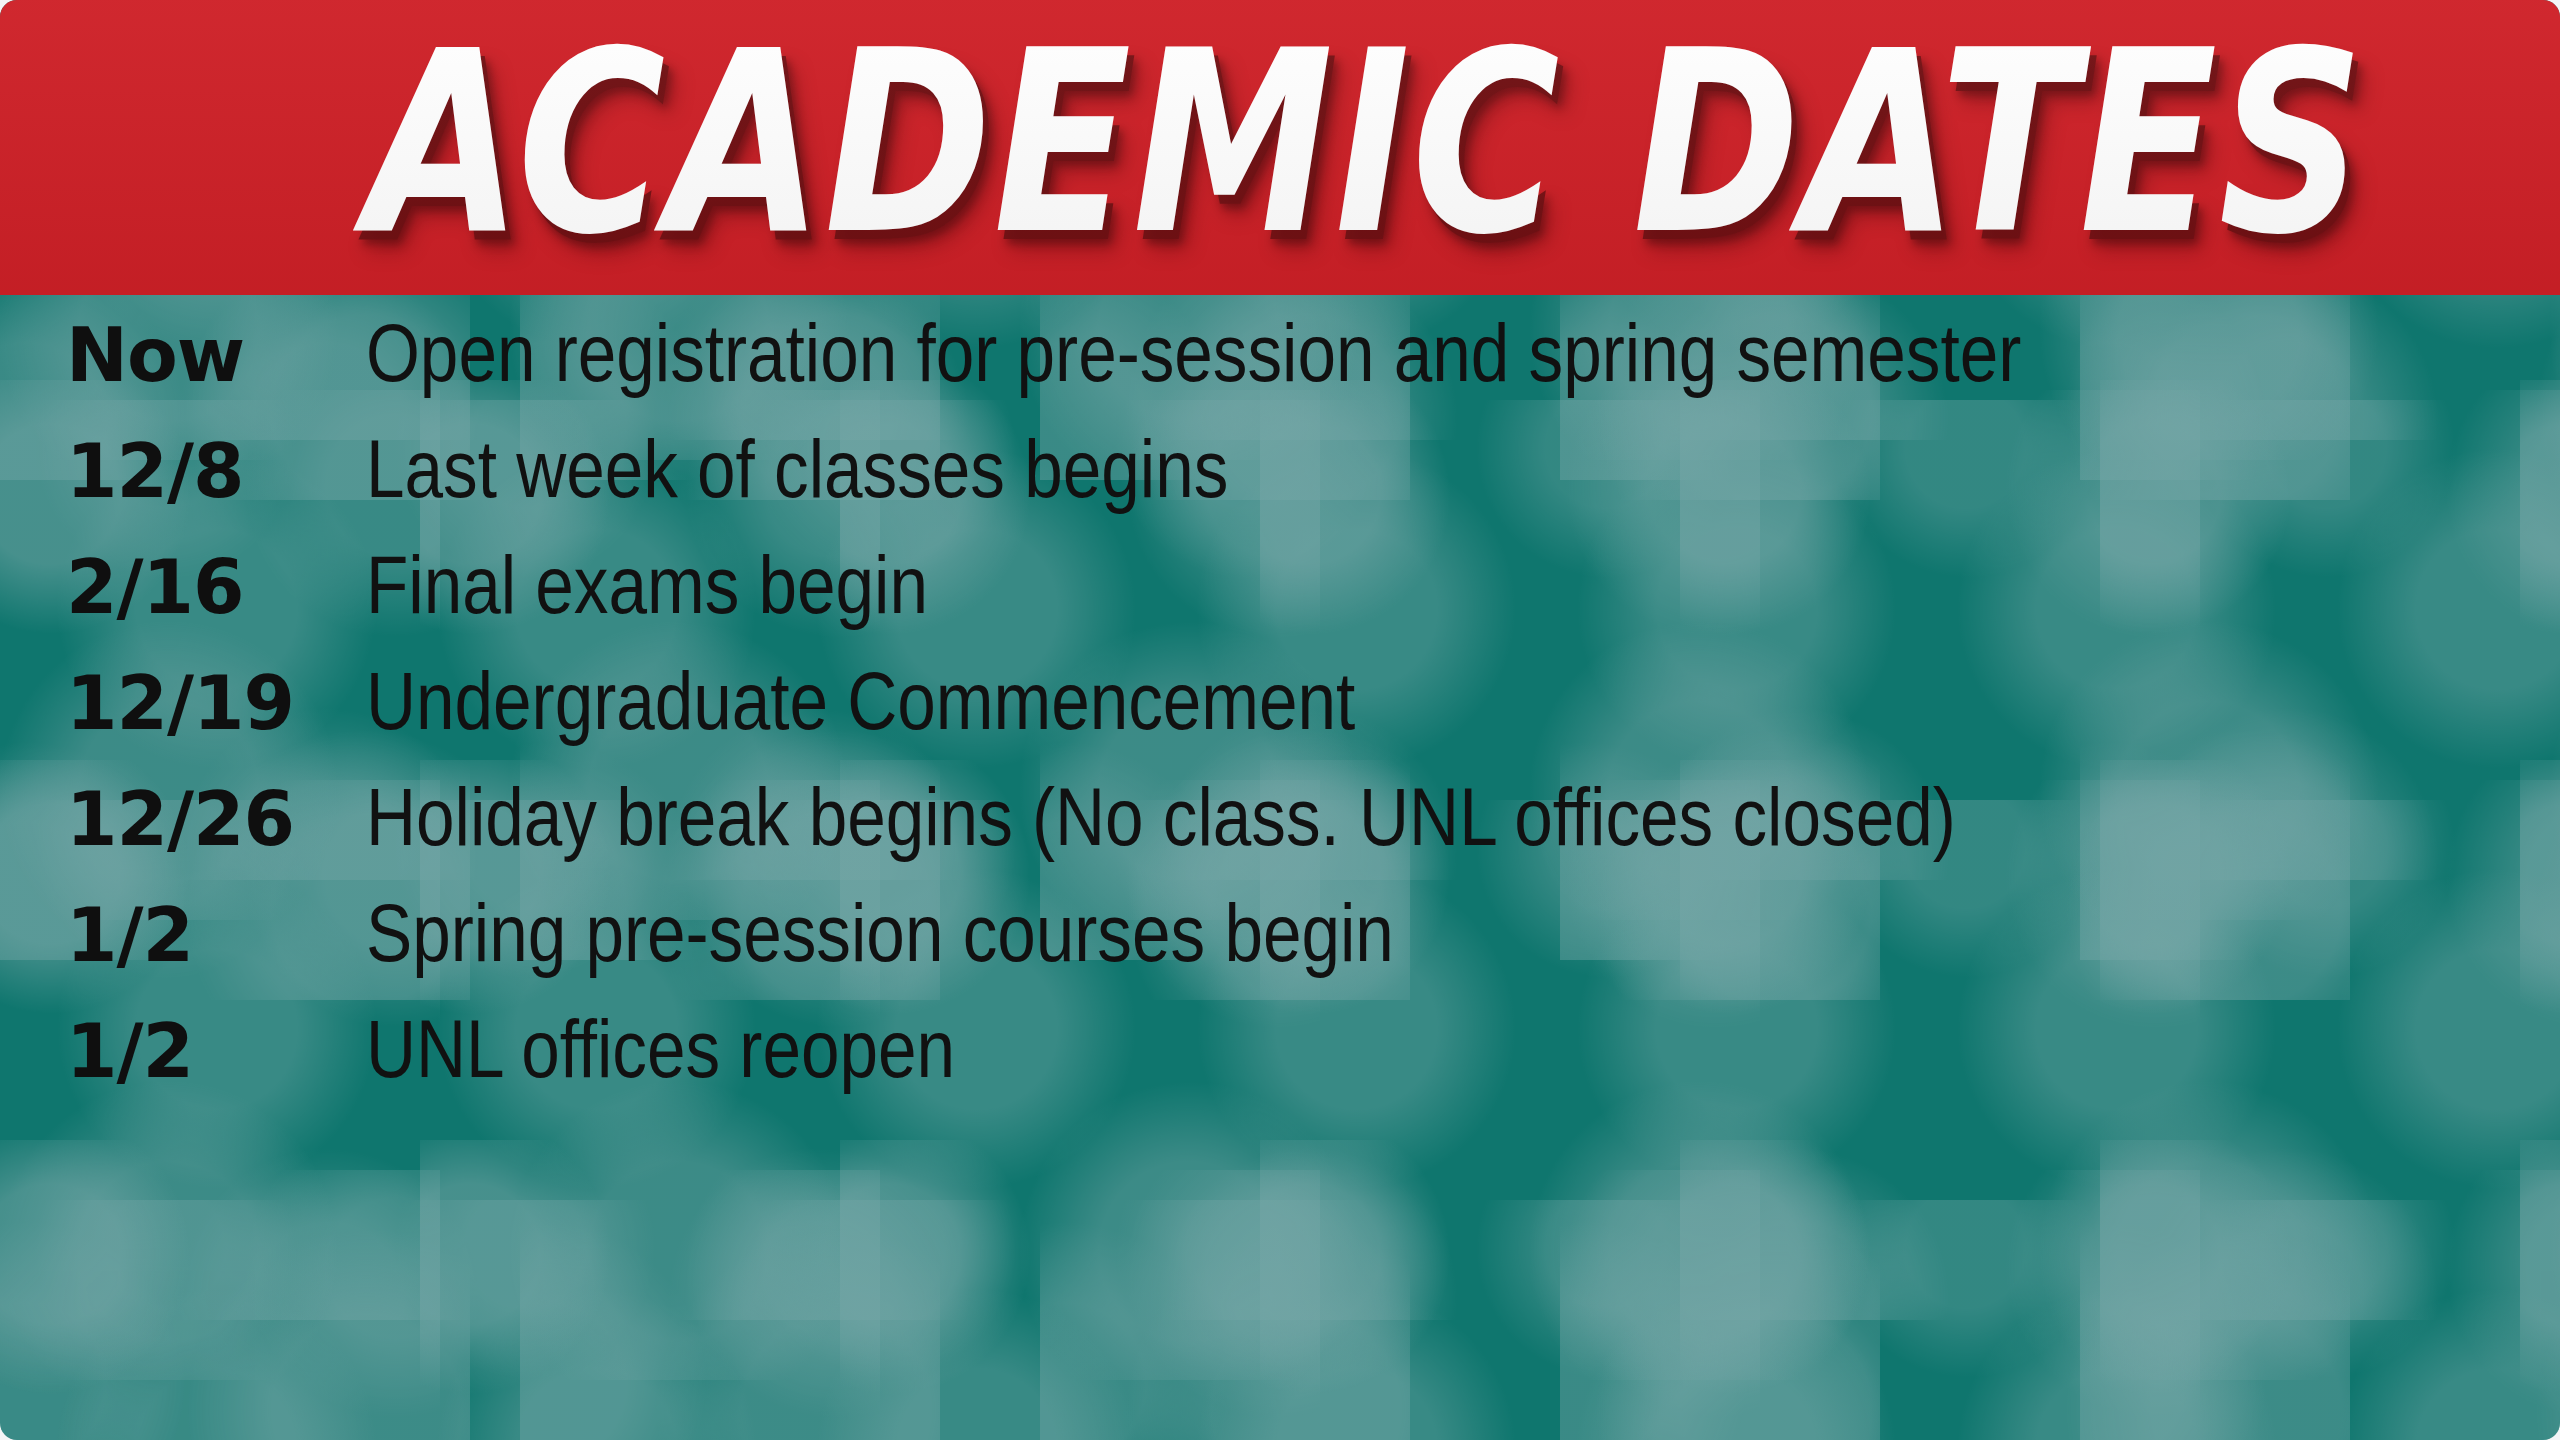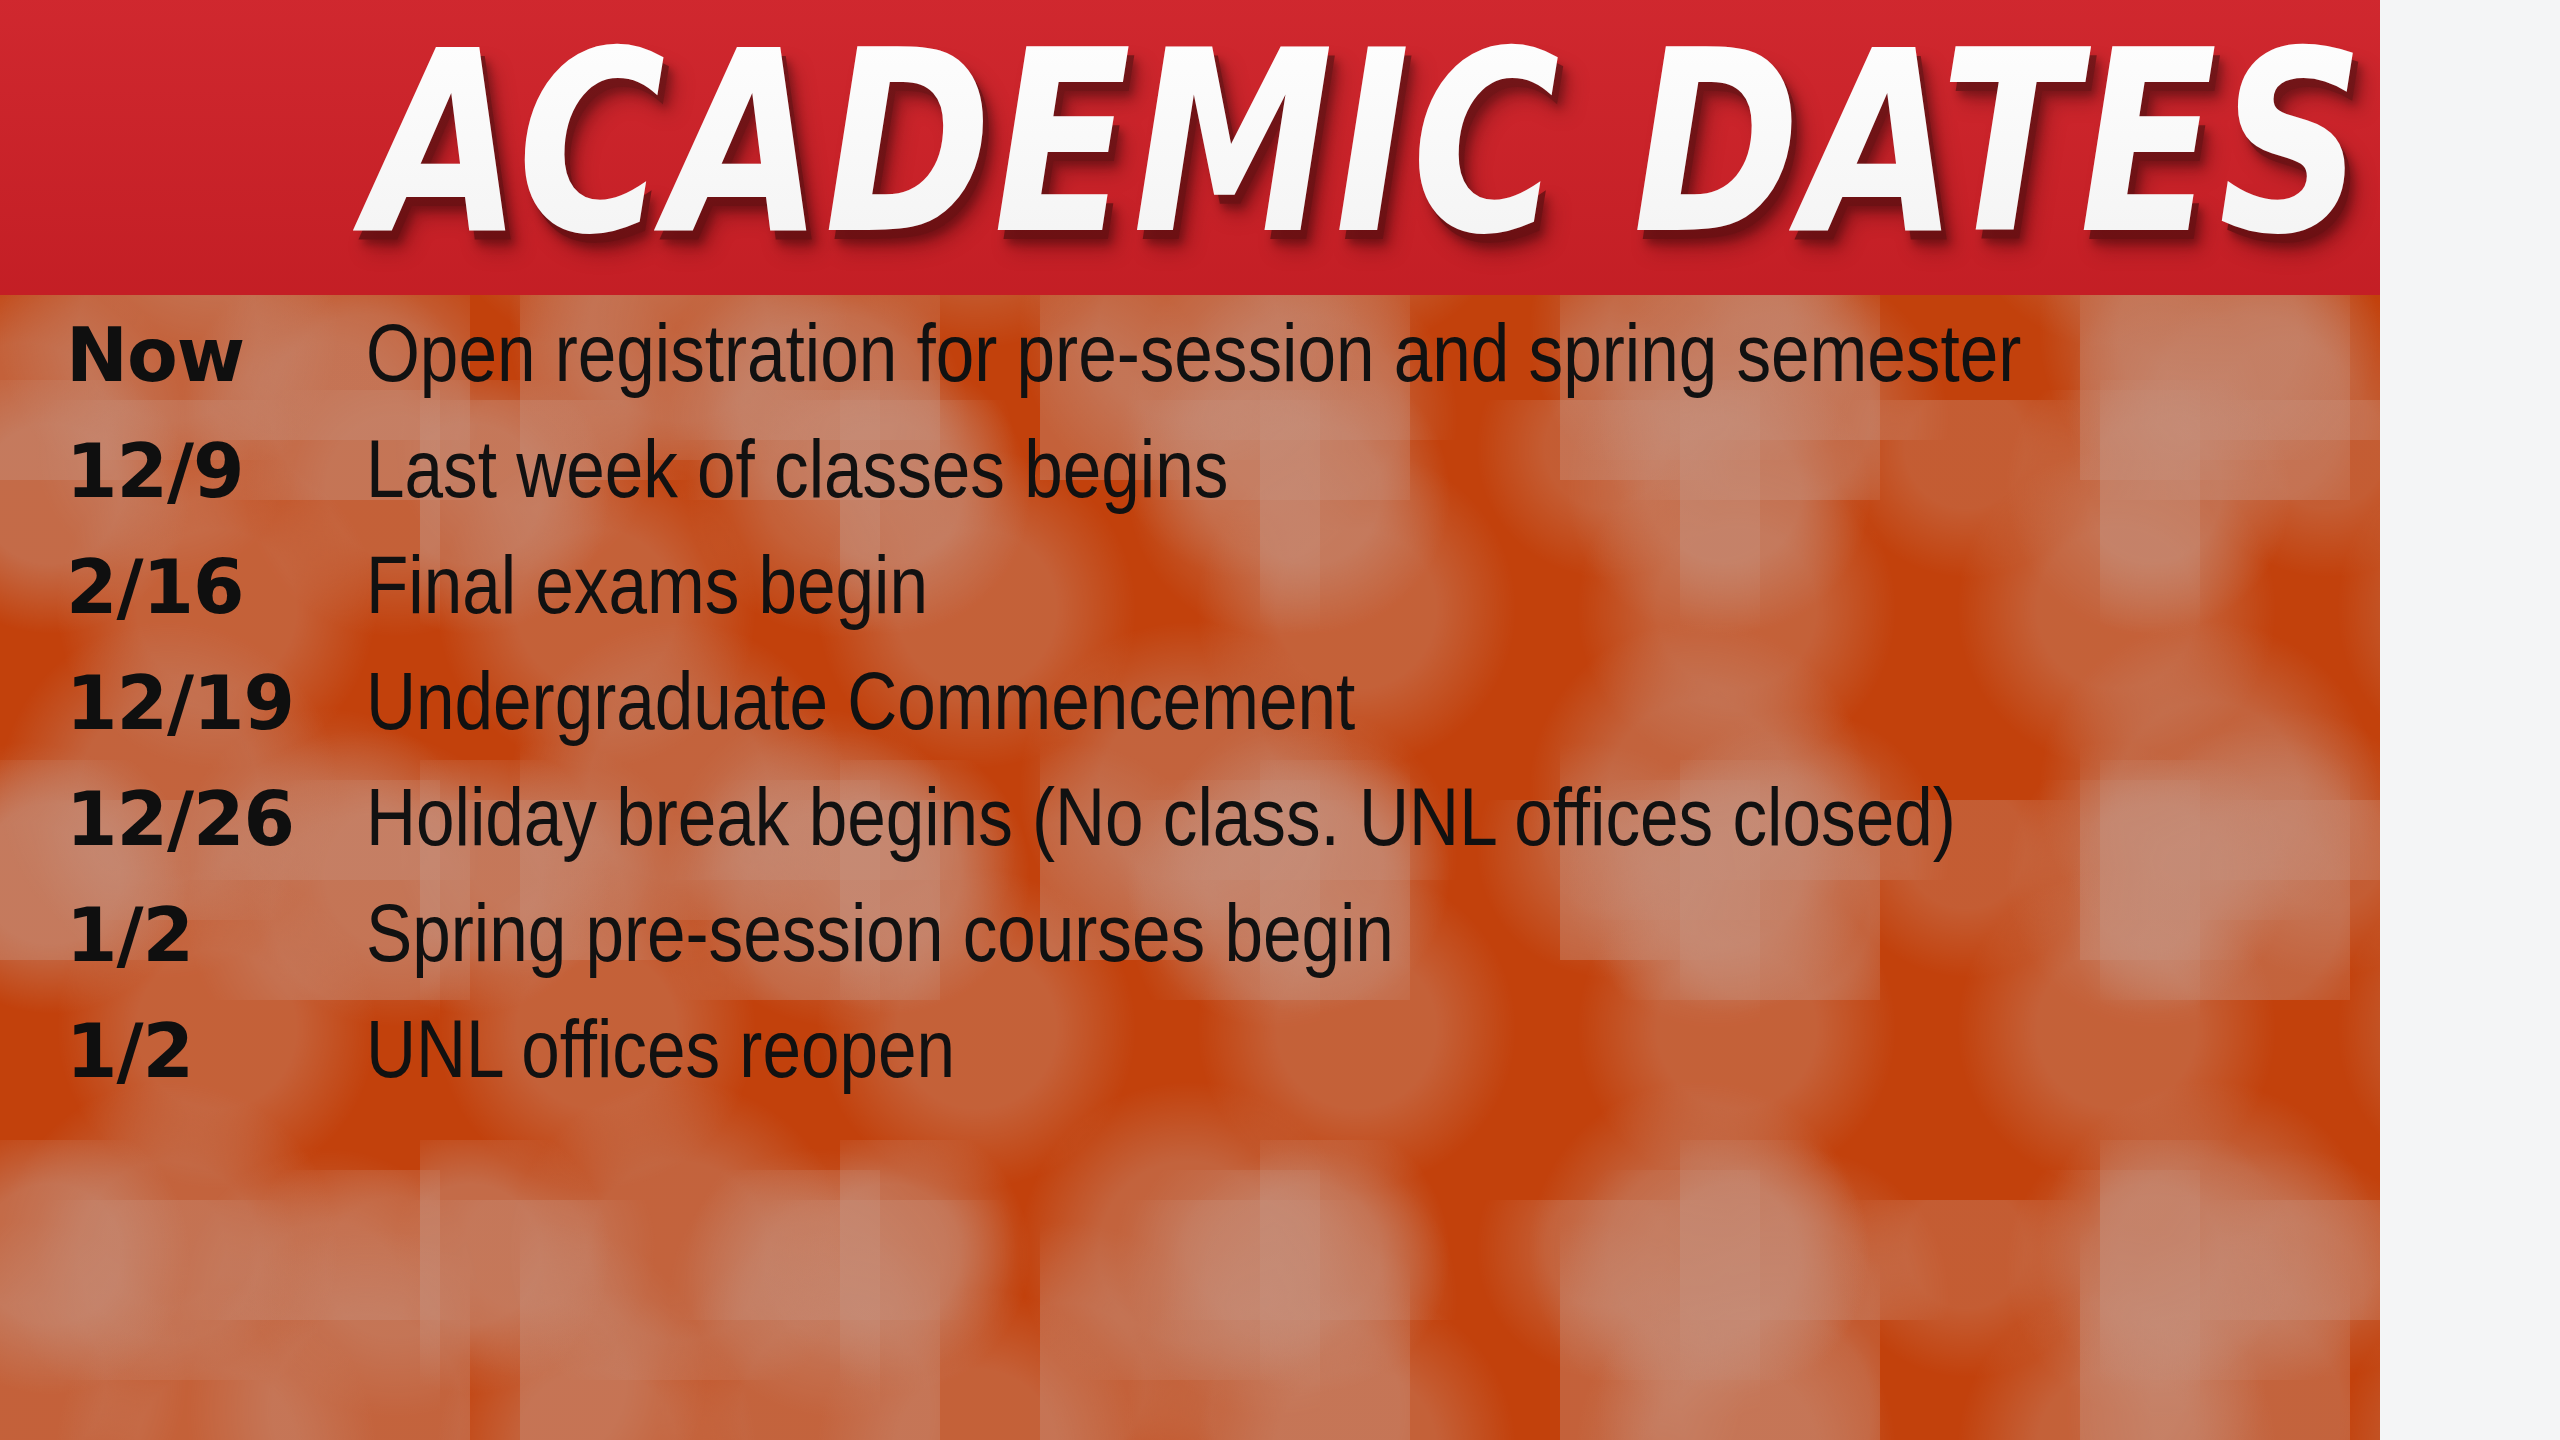--- a/index.html
+++ b/index.html
@@ -16,10 +16,11 @@
 
   #page {
     position: relative;
-    width: 2380px;
+    width: 2560px;
     height: 1440px;
-    background-color: #c2410c;
+    background-color: #0f766e;
     overflow: hidden;
+    border-radius: 17px;
   }
 
   

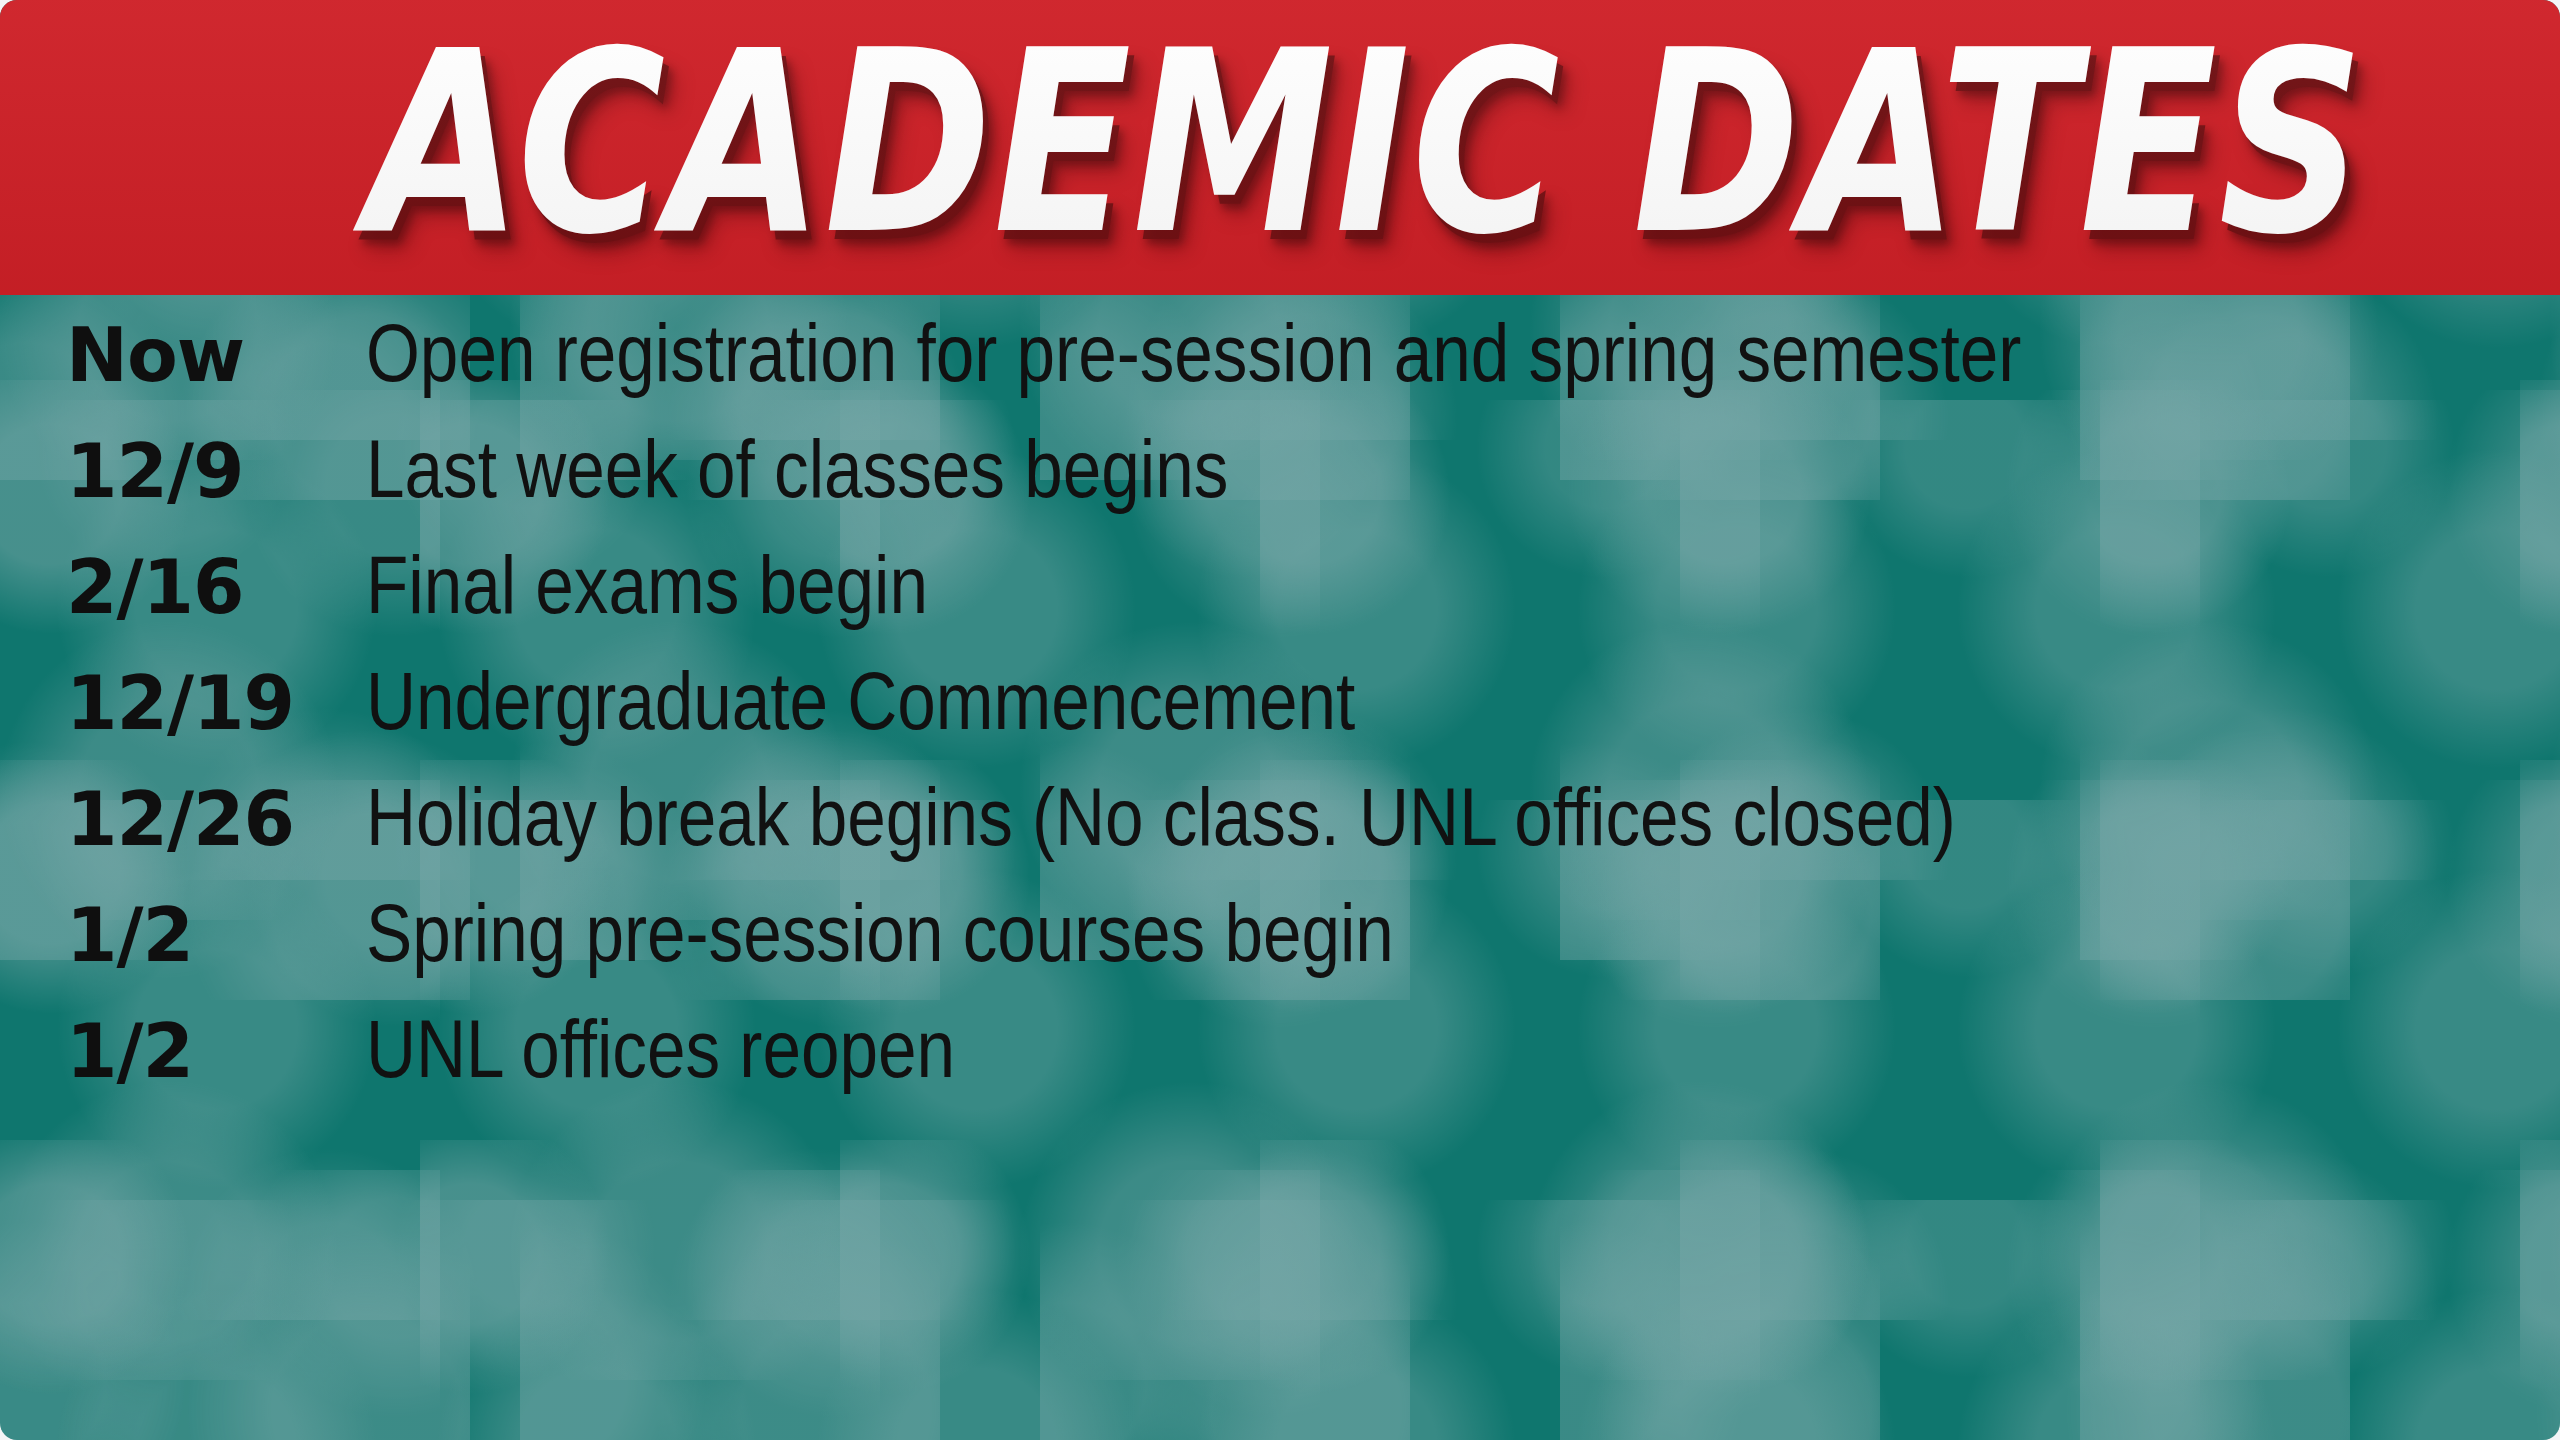--- a/index.html
+++ b/index.html
@@ -146,7 +146,7 @@
     </div>
 
     <div class="date-row">
-      <div class="row-date">12/9</div>
+      <div class="row-date">12/8</div>
       <div class="row-desc">Last week of classes begins</div>
     </div>
 

